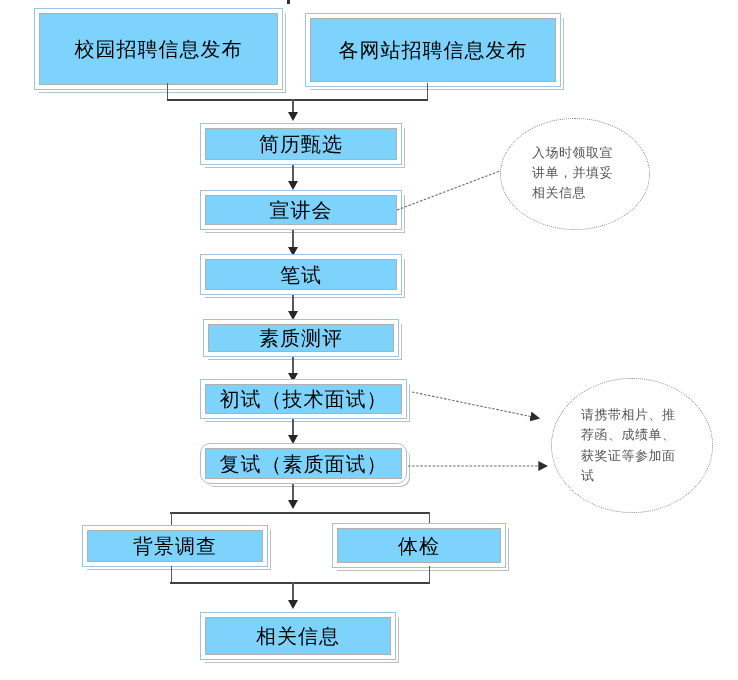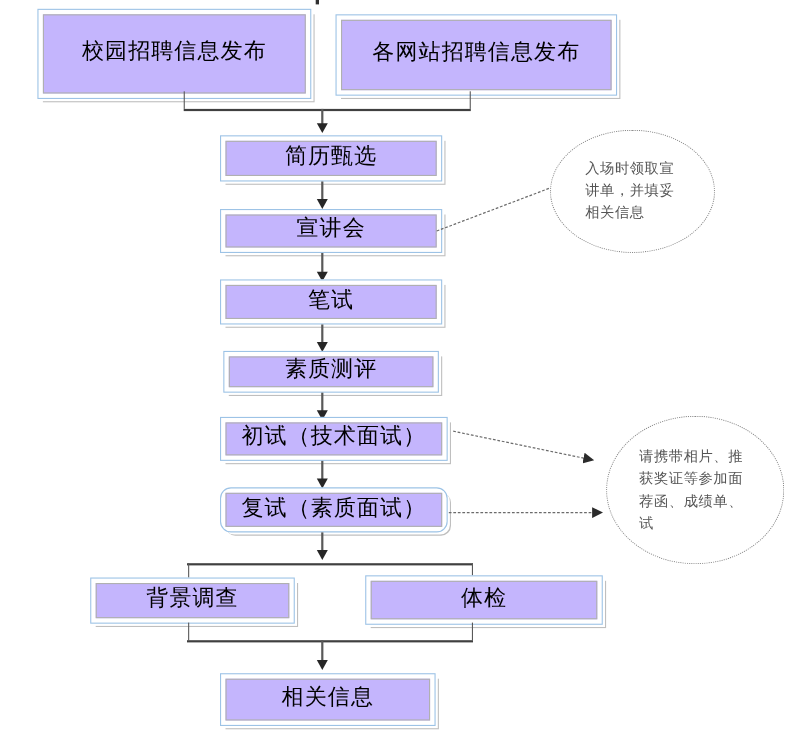--- a/index.html
+++ b/index.html
@@ -35,11 +35,10 @@
     bottom: 4px;
     box-sizing: border-box;
     border: 1px solid #b0b0b0;
-    background: #c4b5fd;
+    background: #7dd3fc;
     display: flex;
     align-items: center;
     justify-content: center;
-    font-family: Liberation Mono, monospace;
   }
   .node .label {
     font-size: 20px;

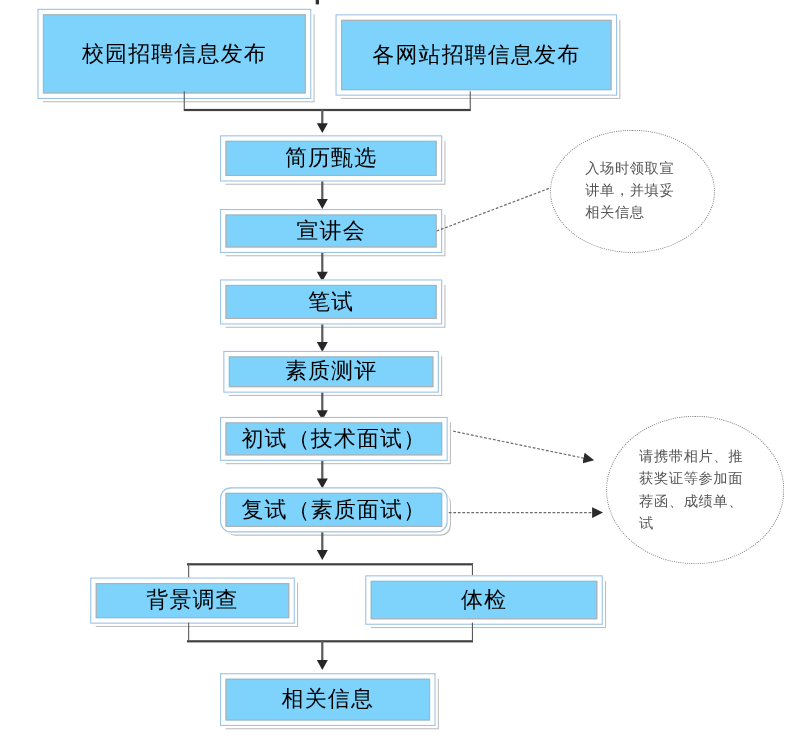--- a/index.html
+++ b/index.html
@@ -248,8 +248,8 @@
   <div class="callout" style="left:551px; top:378px; width:162px; height:135px;">
     <div class="ctext" style="width:102px;">
       <div>请携带相片、推</div>
+      <div>荐函、成绩单、</div>
       <div>获奖证等参加面</div>
-      <div>荐函、成绩单、</div>
       <div>试</div>
     </div>
   </div>

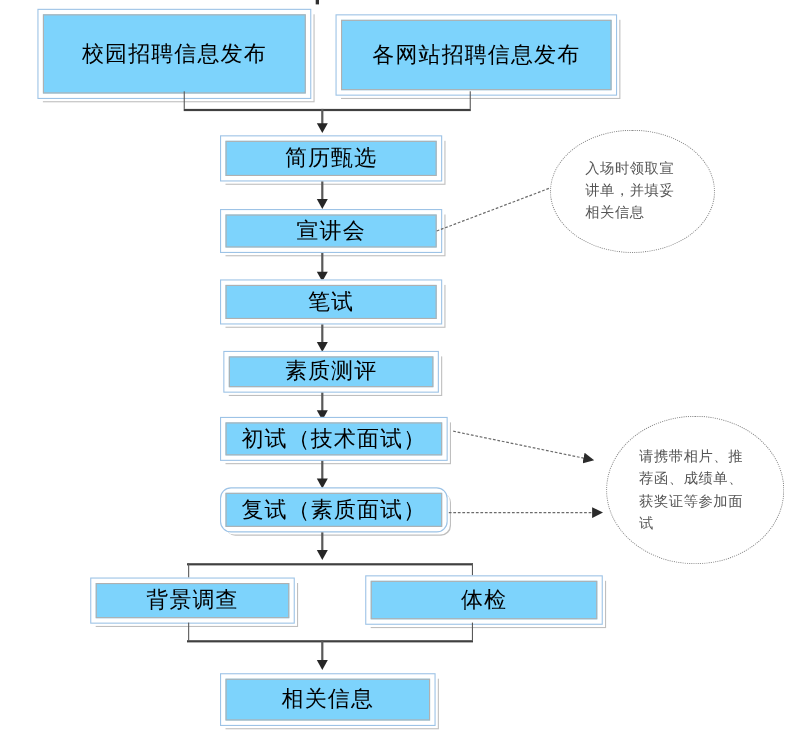--- a/index.html
+++ b/index.html
@@ -192,7 +192,7 @@
     </div>
   </div>
 
-  <div class="node" style="left:332px; top:523px; width:216px; height:45px;">
+  <div class="node" style="left:332px; top:523px; width:174px; height:45px;">
     <div class="inner">
       <span class="label">体检</span>
     </div>

